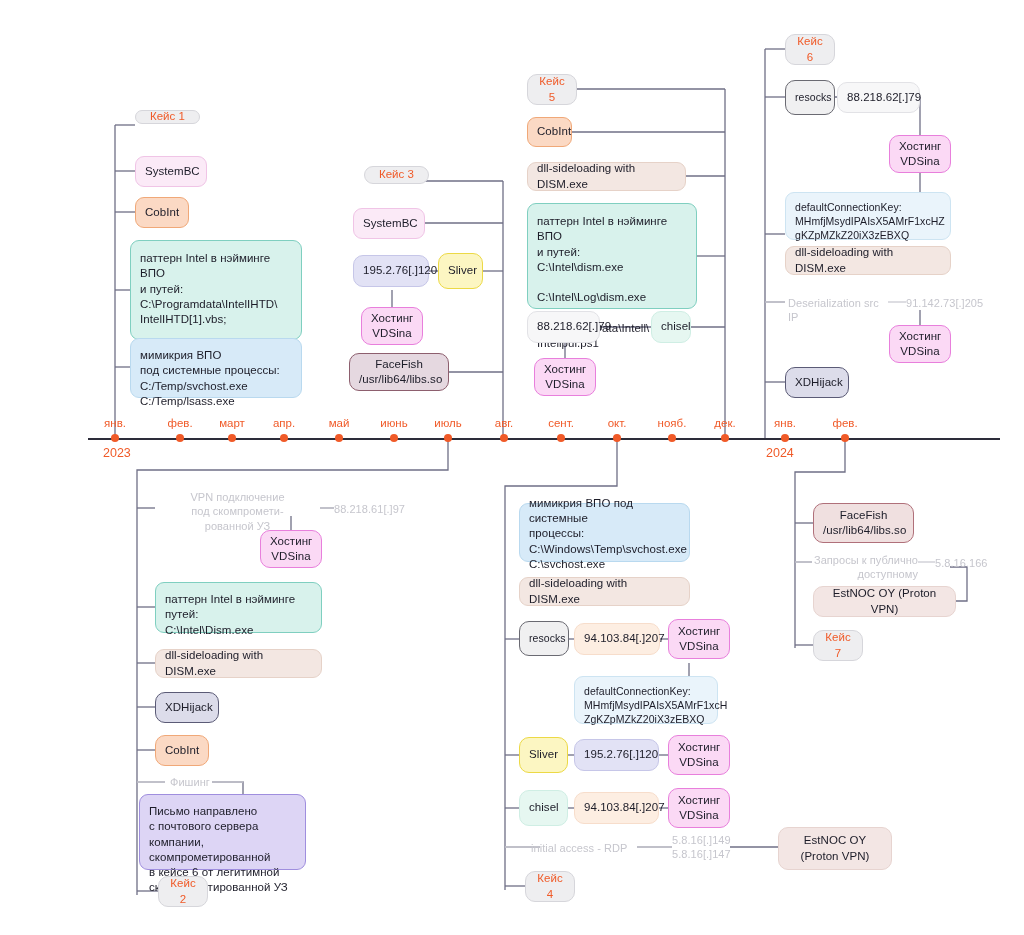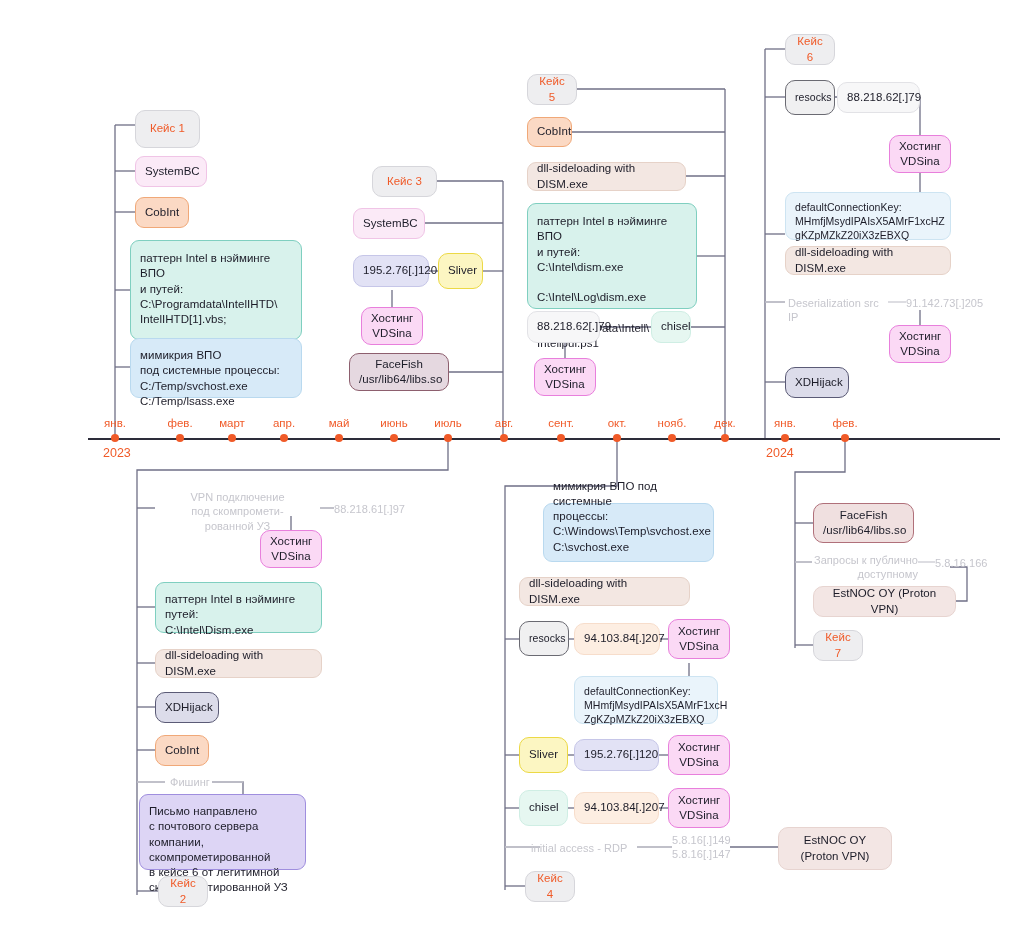--- a/index.html
+++ b/index.html
@@ -217,7 +217,7 @@
   <div class="ylabel" style="left:766px;top:446px;">2024</div>
 
 
-  <div class="node case center" style="left:135px;top:110px;width:65px;height:38px;">
+  <div class="node case center" style="left:135px;top:110px;width:65px;height:14px;">
     <span class="txt">Кейс 1</span>
   </div>
   <div class="node systembc" style="left:135px;top:156px;width:72px;height:31px;">

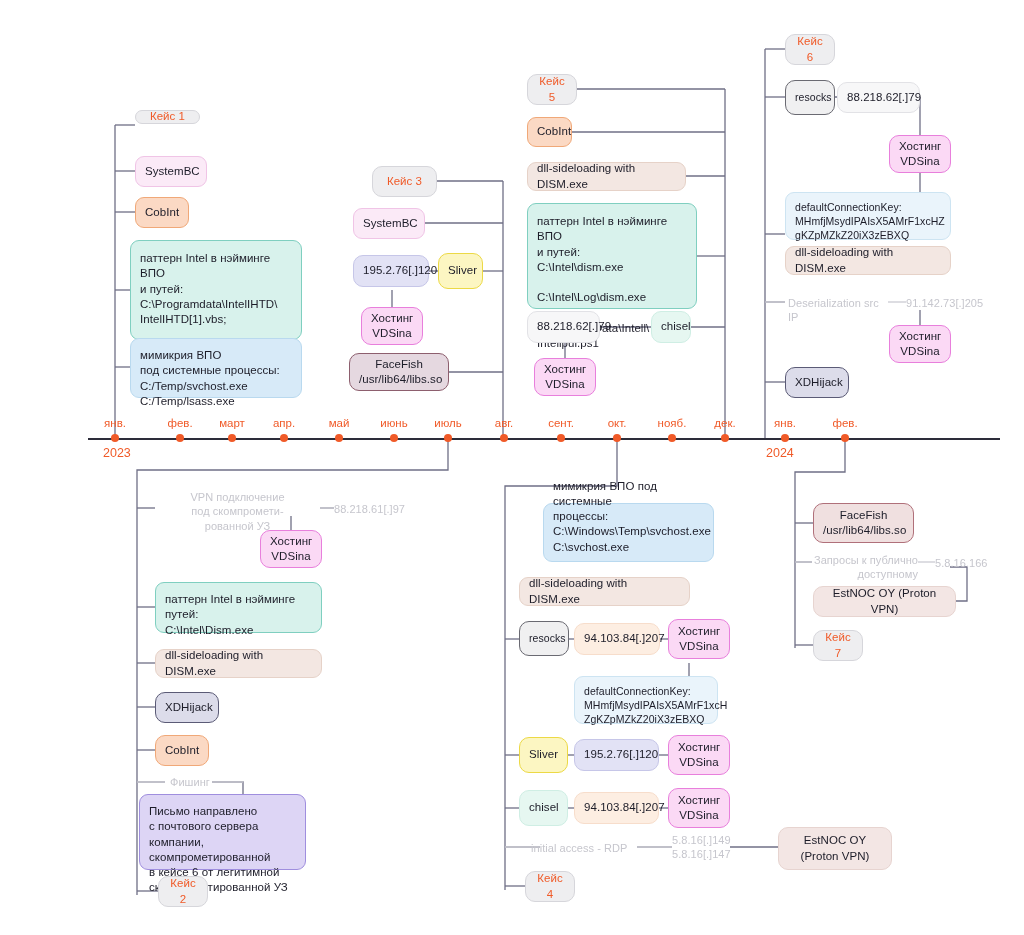--- a/index.html
+++ b/index.html
@@ -242,7 +242,7 @@
 C:/Temp/lsass.exe</span>
   </div>
 
-  <div class="node case center" style="left:372px;top:166px;width:65px;height:31px;">
+  <div class="node case center" style="left:364px;top:166px;width:65px;height:18px;">
     <span class="txt">Кейс 3</span>
   </div>
   <div class="node systembc" style="left:353px;top:208px;width:72px;height:31px;">

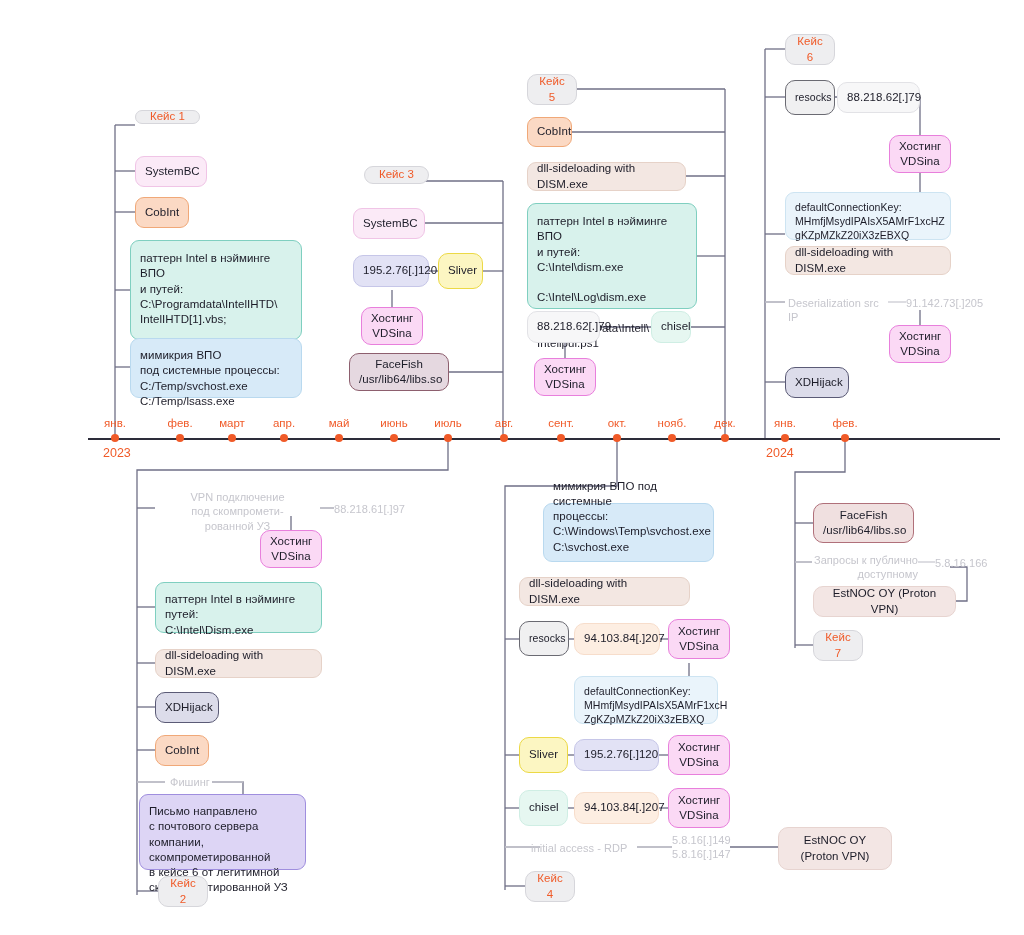--- a/index.html
+++ b/index.html
@@ -368,7 +368,7 @@
     <span class="txt">Кейс 2</span>
   </div>
 
-  <div class="node lightblue" style="left:519px;top:503px;width:171px;height:59px;align-items:flex-end;padding-top:9px;margin-left:24px;">
+  <div class="node lightblue" style="left:519px;top:503px;width:171px;height:59px;align-items:center;padding-top:9px;">
     <span class="txt">мимикрия ВПО под системные
 процессы:
 C:\Windows\Temp\svchost.exe

